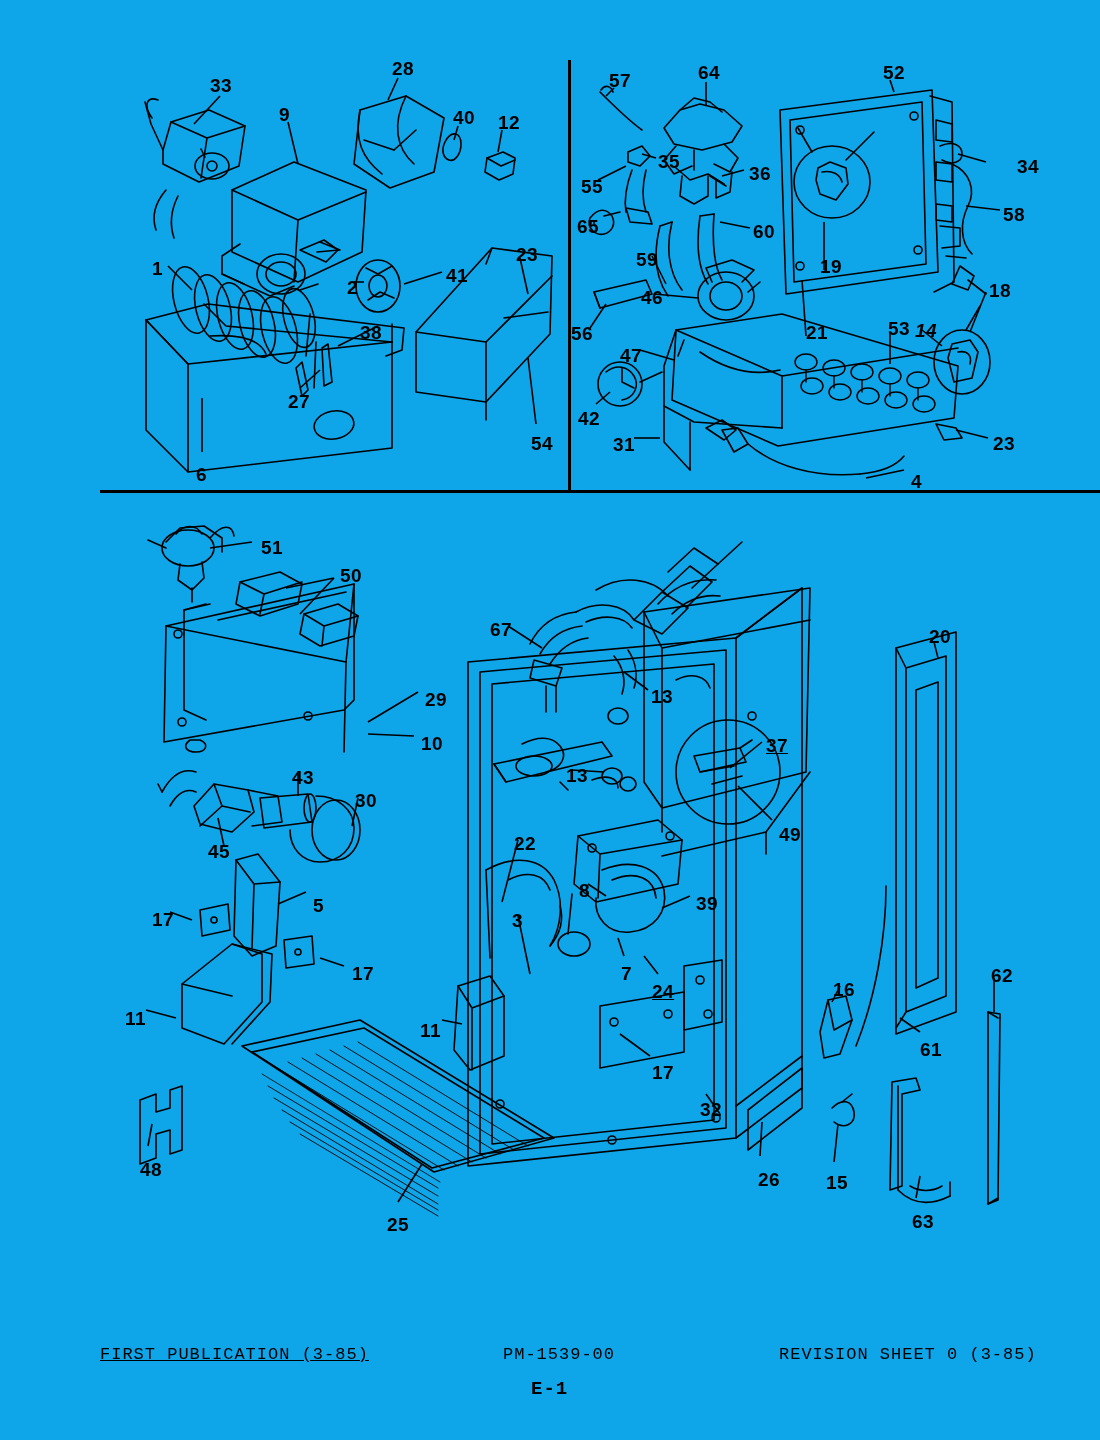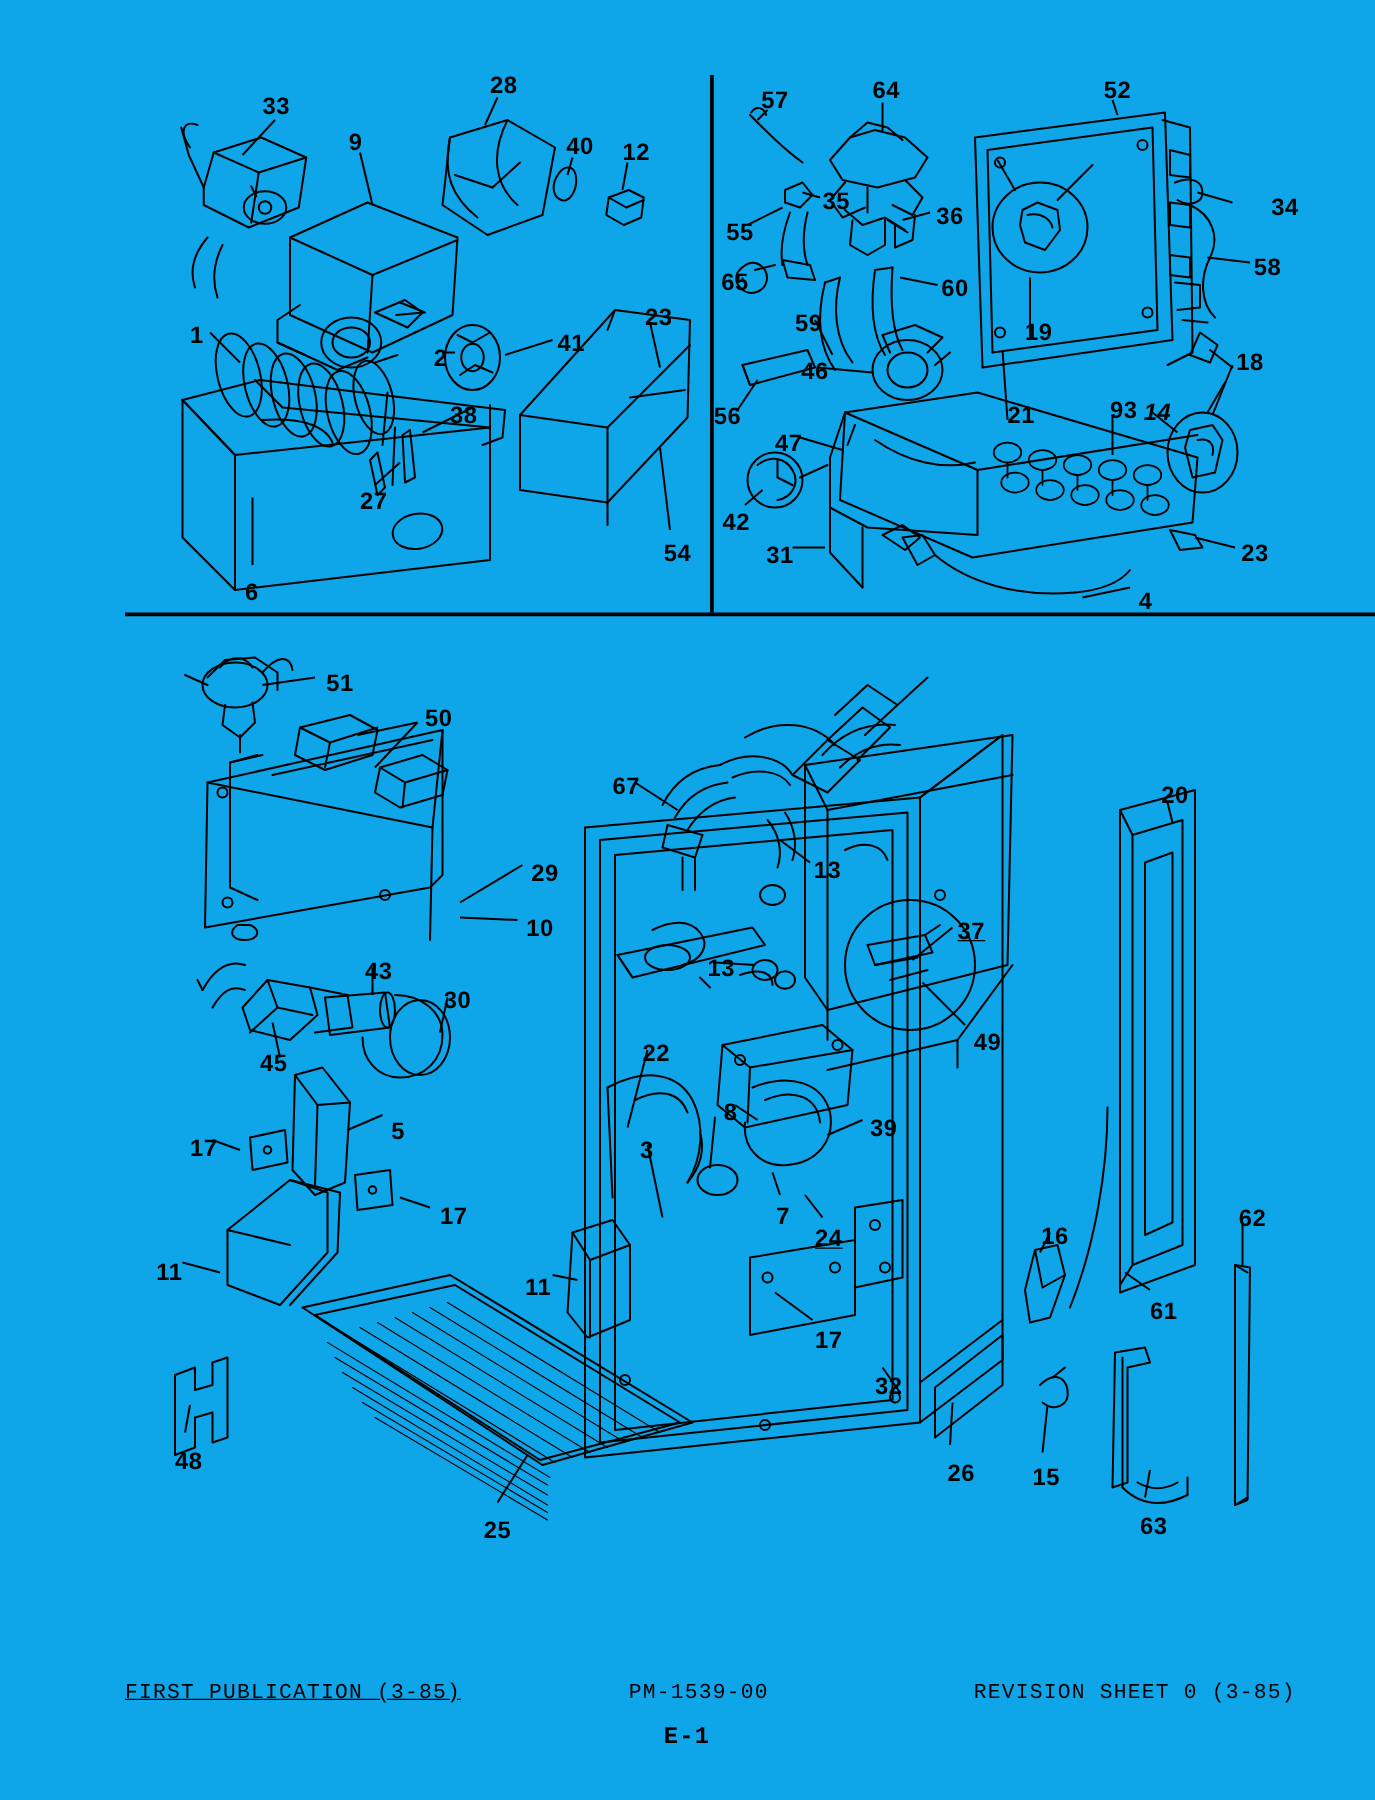--- a/index.html
+++ b/index.html
@@ -527,7 +527,7 @@
       <div class="callout" style="left: 571px; top: 323px;">56</div>
       <div class="callout" style="left: 360px; top: 322px;">38</div>
       <div class="callout" style="left: 806px; top: 322px;">21</div>
-      <div class="callout" style="left: 888px; top: 318px;">93</div>
+      <div class="callout" style="left: 888px; top: 318px;">53</div>
       <div class="callout" style="left: 915px; top: 320px; font-style: italic;">14</div>
       <div class="callout" style="left: 620px; top: 345px;">47</div>
       <div class="callout" style="left: 578px; top: 408px;">42</div>

